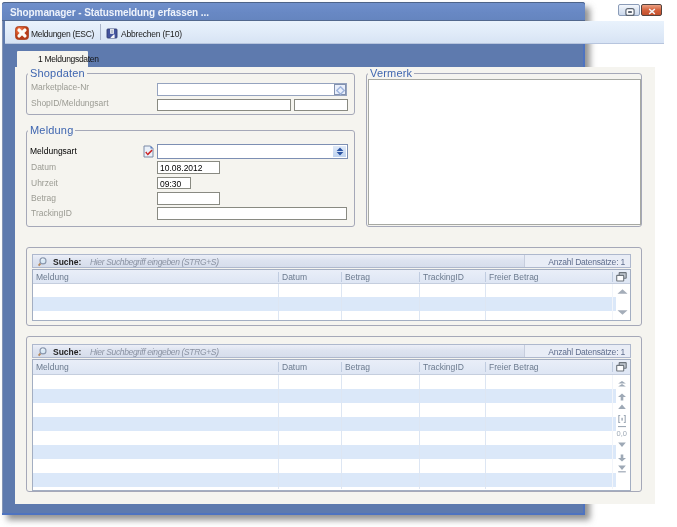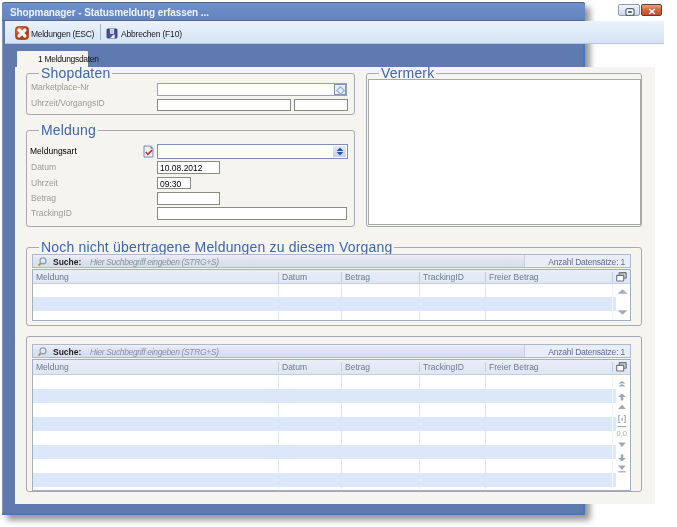--- a/index.html
+++ b/index.html
@@ -17,7 +17,7 @@
 #page { left:13px; top:65px; width:640px; height:437px; background:#f5f4ef; }
 #tab { left:15px; top:49px; width:71px; height:16px; background:#f5f4ef; border-radius:1px 1px 0 0; font-size:8.5px; letter-spacing:-0.3px; color:#111; padding-left:21px; line-height:17px; white-space:nowrap; }
 .group { position:absolute; border:1px solid #a5a8b8; border-radius:3px; }
-.glabel { position:absolute; top:-6px; left:12px; background:#f5f4ef; padding:0 2px; font-size:14px; letter-spacing:0.18px; line-height:11px; color:#3f66b0; white-space:nowrap; }
+.glabel { position:absolute; top:-6px; left:1px; background:#f5f4ef; padding:0 2px; font-size:11px; letter-spacing:0.18px; line-height:11px; color:#3f66b0; white-space:nowrap; }
 .dlab { position:absolute; font-size:8.5px; color:#9b9b93; white-space:nowrap; }
 .blab { position:absolute; font-size:8.5px; color:#000; white-space:nowrap; }
 .inp { position:absolute; background:#fff; border:1px solid #898a82; }

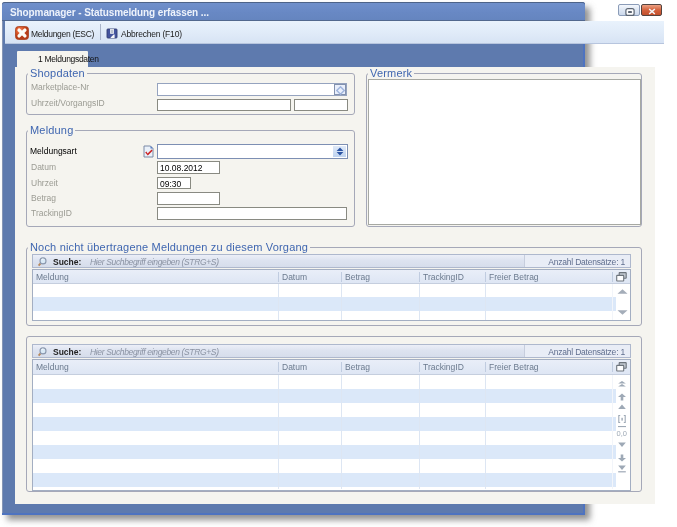--- a/index.html
+++ b/index.html
@@ -82,7 +82,7 @@
           <path d="M4.5 0.8 L8.2 4.5 L4.5 8.2 L0.8 4.5 Z" fill="none" stroke="#a0b5dd" stroke-width="1.4"></path>
         </svg>
     </div>
-    <div class="dlab" style="left:4px;top:24px">Uhrzeit/VorgangsID</div>
+    <div class="dlab" style="left:4px;top:24px">ShopID/Meldungsart</div>
     <div class="inp" style="left:130px;top:25px;width:134px;height:12px"></div>
     <div class="inp" style="left:267px;top:25px;width:54px;height:12px"></div>
   </div>

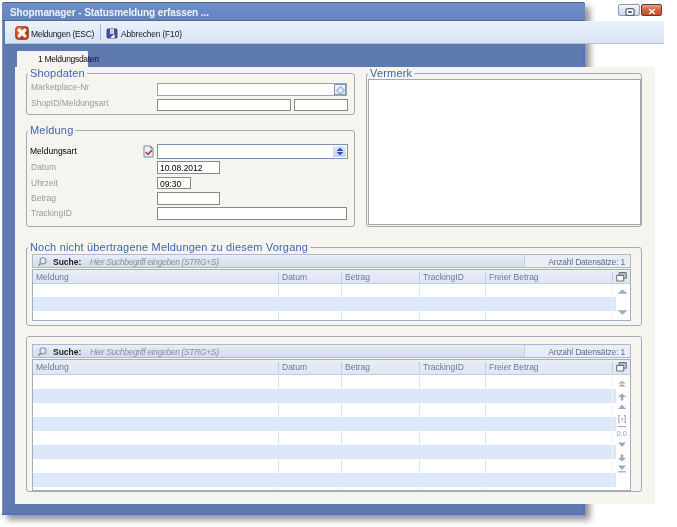--- a/index.html
+++ b/index.html
@@ -121,7 +121,6 @@
   </div>
 
   <div class="group" style="left:24px;top:245px;width:616px;height:79px">
-    <div class="glabel">Noch nicht übertragene Meldungen zu diesem Vorgang</div>
     <div class="searchbar" style="left:5px;top:6px;width:599px;height:14px">
       <svg style="left:4px;top:2px" width="10" height="10" viewBox="0 0 10 10">
         <line x1="3.6" y1="6.4" x2="1.6" y2="8.6" stroke="#b98a5e" stroke-width="2"></line>

